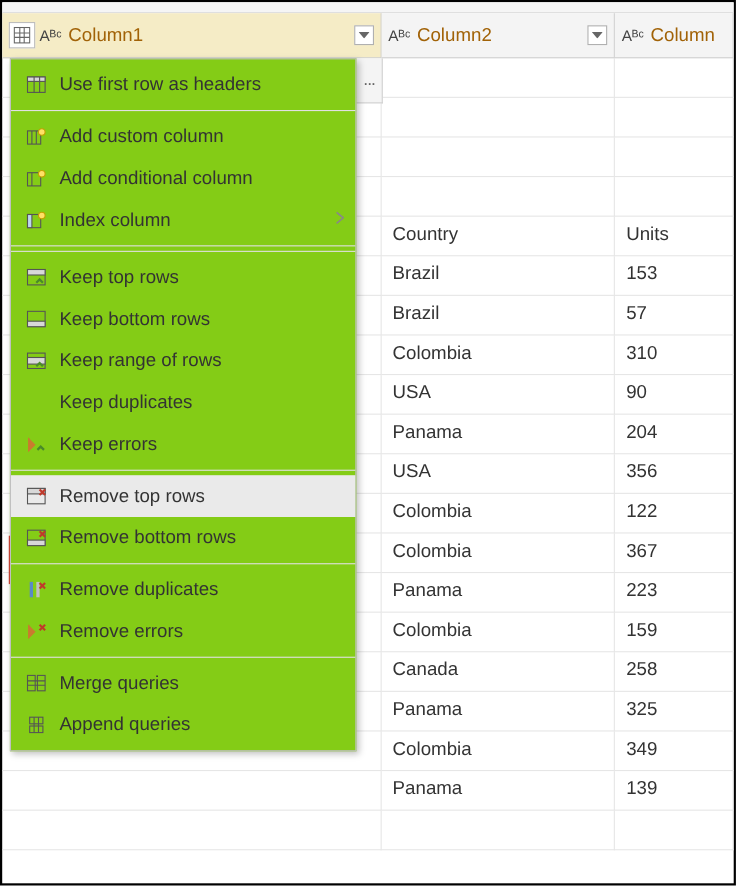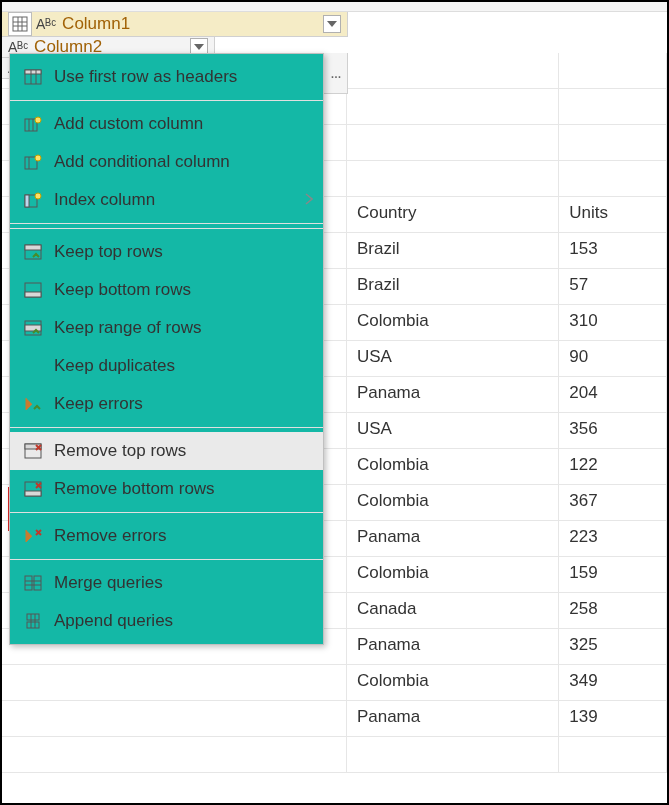--- a/index.html
+++ b/index.html
@@ -25,7 +25,6 @@
   .col-headers {
     display: flex;
     height: 41px;
-    flex-direction: column;
   }
   .col-header {
     display: flex;

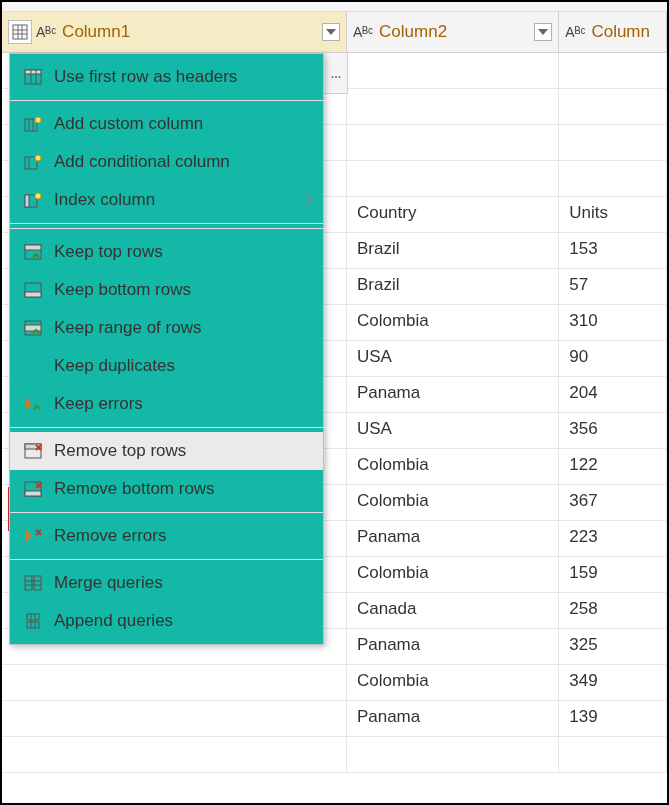--- a/index.html
+++ b/index.html
@@ -93,7 +93,7 @@
     top: 51px;
     left: 7px;
     width: 315px;
-    background: #14b8a6;
+    background: #84cc16;
     border: 1px solid #c0c0c0;
     box-shadow: 2px 2px 6px rgba(0,0,0,0.25);
     padding: 4px 0;

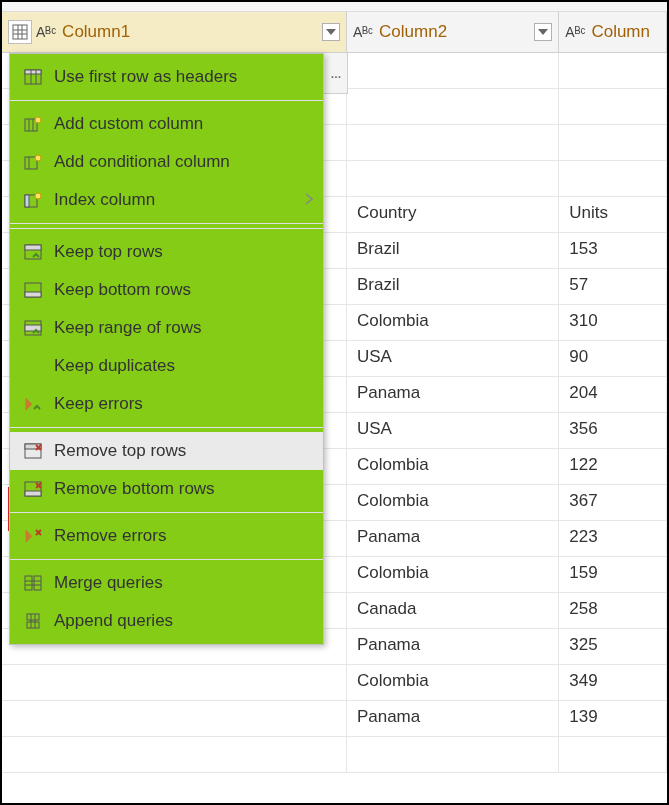--- a/index.html
+++ b/index.html
@@ -417,6 +417,17 @@
   <div class="mitem">
     <span class="micon">
         <svg width="18" height="16">
+          <rect x="3" y="1" width="3" height="14" fill="#5a8ac6"></rect>
+          <rect x="9" y="1" width="3" height="14" fill="#c0c0c0"></rect>
+          <line x1="12" y1="2" x2="17" y2="7" stroke="#c0392b" stroke-width="2"></line>
+          <line x1="17" y1="2" x2="12" y2="7" stroke="#c0392b" stroke-width="2"></line>
+        </svg>
+      </span>
+    <span class="mlabel">Remove duplicates</span>
+  </div>
+  <div class="mitem">
+    <span class="micon">
+        <svg width="18" height="16">
           <polyline points="2,2 2,14 8,8" fill="#c97b2f" stroke="#c97b2f"></polyline>
           <line x1="12" y1="2" x2="17" y2="7" stroke="#c0392b" stroke-width="2"></line>
           <line x1="17" y1="2" x2="12" y2="7" stroke="#c0392b" stroke-width="2"></line>

